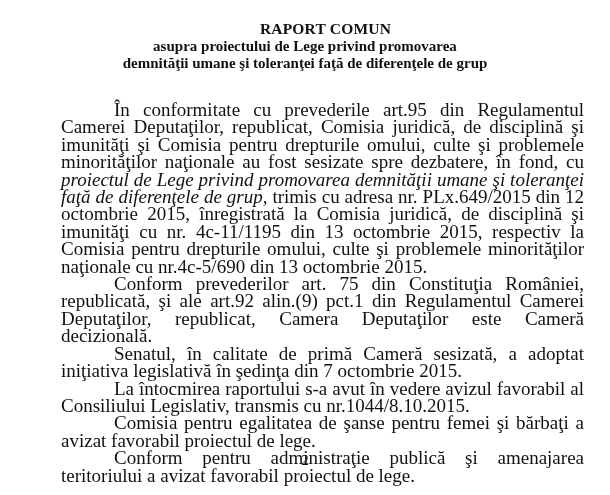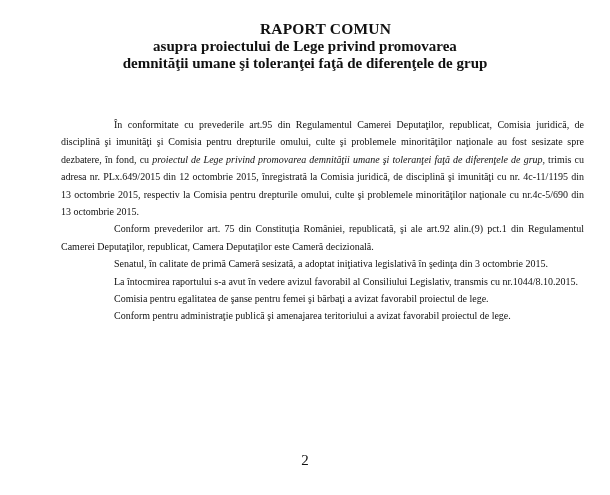--- a/index.html
+++ b/index.html
@@ -7,7 +7,7 @@
     .title-block { position: absolute; left: 0; top: 20px; width: 610px; text-align: center; font-weight: bold; }
     .title-block .t1 { font-size: 15.5px; line-height: 18px; letter-spacing: 0.2px; margin-left: 41px; }
     .title-block .t2 { font-size: 15px; line-height: 17px; }
-    .body { position: absolute; left: 61px; top: 116px; width: 523px; font-size: 10px; line-height: 17.4px; text-align: justify; }
+    .body { position: absolute; left: 61px; top: 101px; width: 523px; font-size: 19px; line-height: 17.4px; text-align: justify; }
     .body p { margin: 0; text-indent: 53px; }
     .body i { font-style: italic; }
     .page-num { position: absolute; left: 0; top: 452px; width: 610px; text-align: center; font-size: 15px; }

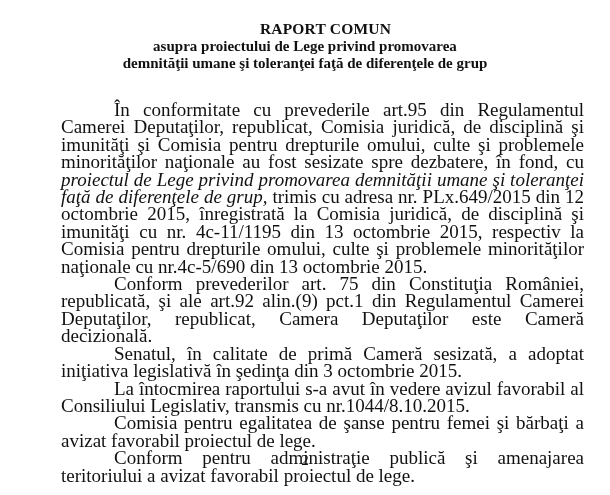--- a/index.html
+++ b/index.html
@@ -24,7 +24,7 @@
 <div class="body">
   <p><span>În conformitate cu prevederile art.95 din Regulamentul Camerei Deputaţilor, republicat, Comisia juridică, de disciplină şi imunităţi şi Comisia pentru drepturile omului, culte şi problemele minorităţilor naţionale au fost sesizate spre dezbatere, în fond, cu </span><i>proiectul de Lege privind promovarea demnităţii umane şi toleranţei faţă de diferenţele de grup,</i><span> trimis cu adresa nr. PLx.649/2015 din 12 octombrie 2015, înregistrată la Comisia juridică, de disciplină şi imunităţi cu nr. 4c-11/1195 din 13 octombrie 2015, respectiv la Comisia pentru drepturile omului, culte şi problemele minorităţilor naţionale cu nr.4c-5/690 din 13 octombrie 2015.</span></p>
   <p>Conform prevederilor art. 75 din Constituţia României, republicată, şi ale art.92 alin.(9) pct.1 din Regulamentul Camerei Deputaţilor, republicat, Camera Deputaţilor este Cameră decizională.</p>
-  <p>Senatul, în calitate de primă Cameră sesizată, a adoptat iniţiativa legislativă în şedinţa din 3 octombrie 2015.</p>
+  <p>Senatul, în calitate de primă Cameră sesizată, a adoptat iniţiativa legislativă în şedinţa din 7 octombrie 2015.</p>
   <p>La întocmirea raportului s-a avut în vedere avizul favorabil al Consiliului Legislativ, transmis cu nr.1044/8.10.2015.</p>
   <p>Comisia pentru egalitatea de şanse pentru femei şi bărbaţi a avizat favorabil proiectul de lege.</p>
   <p>Conform pentru administraţie publică şi amenajarea teritoriului a avizat favorabil proiectul de lege.</p>

